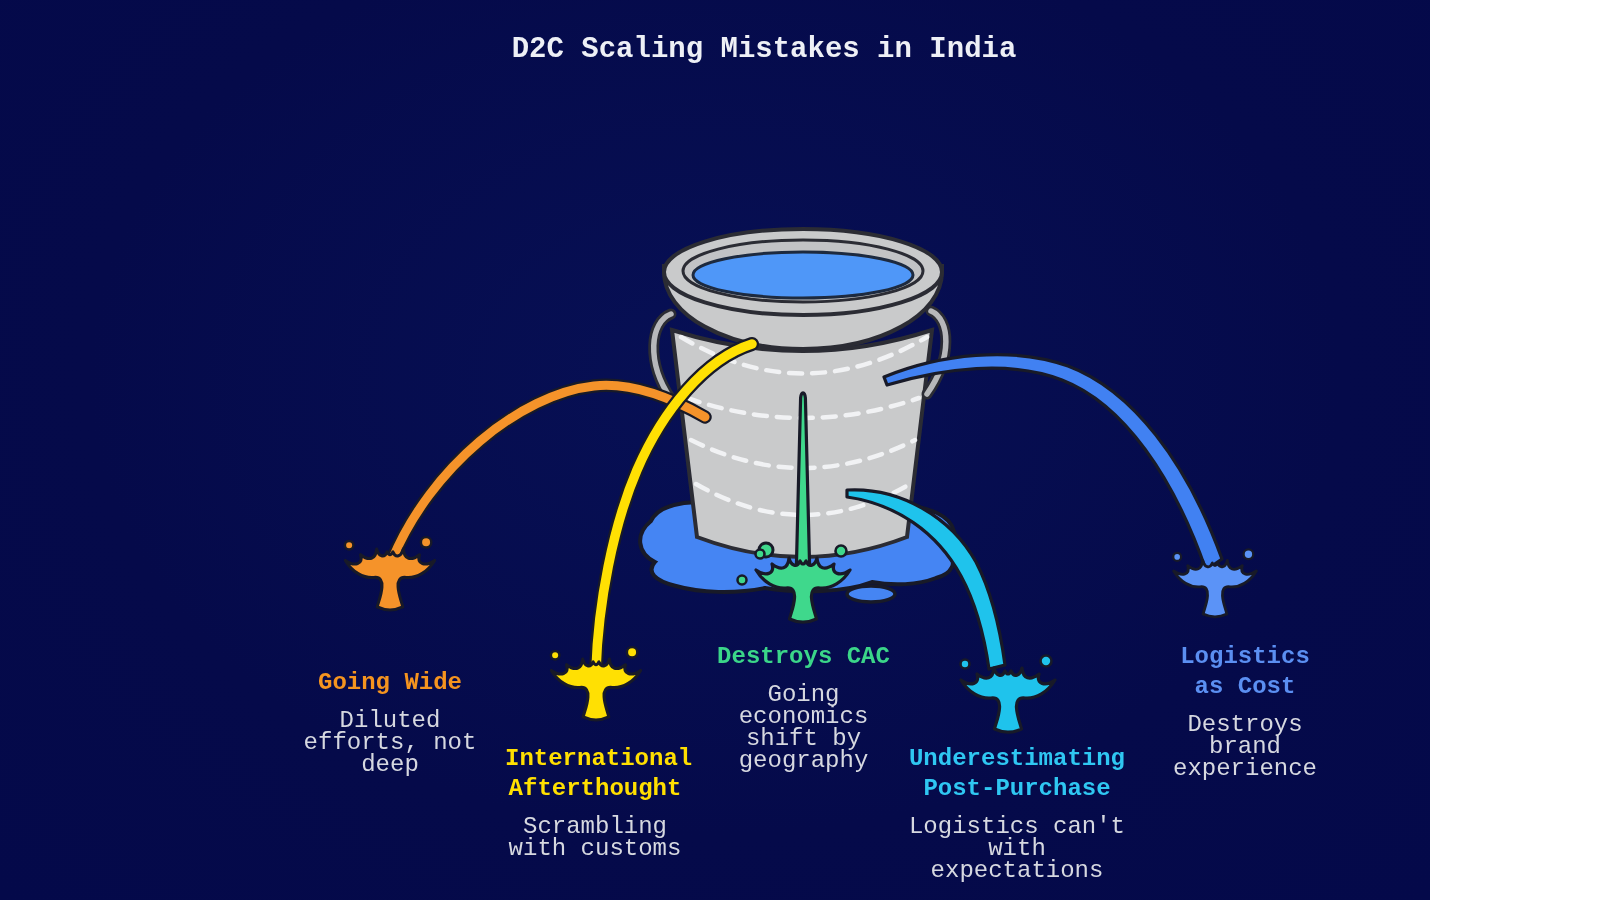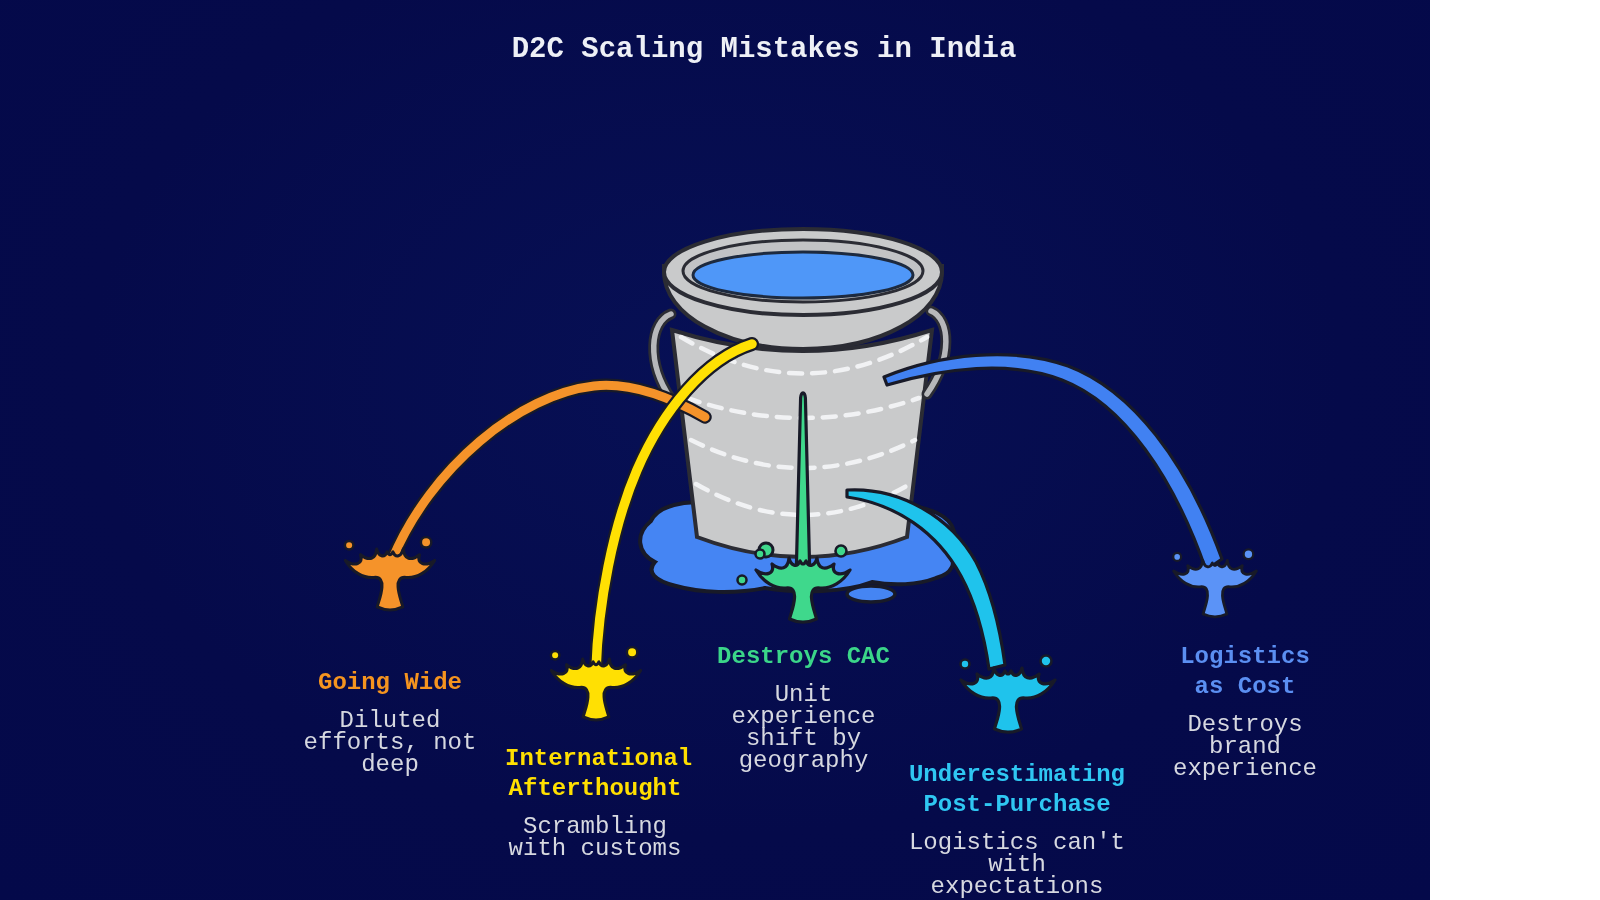--- a/index.html
+++ b/index.html
@@ -121,7 +121,7 @@
 
   <div class="mistake m3" style="left:716px;top:642px;width:175px;">
     <h3>Destroys CAC</h3>
-    <p>Unit experience shift by geography</p>
+    <p>Going economics shift by geography</p>
   </div>
 
   <div class="mistake m4" style="left:902px;top:744px;width:230px;">

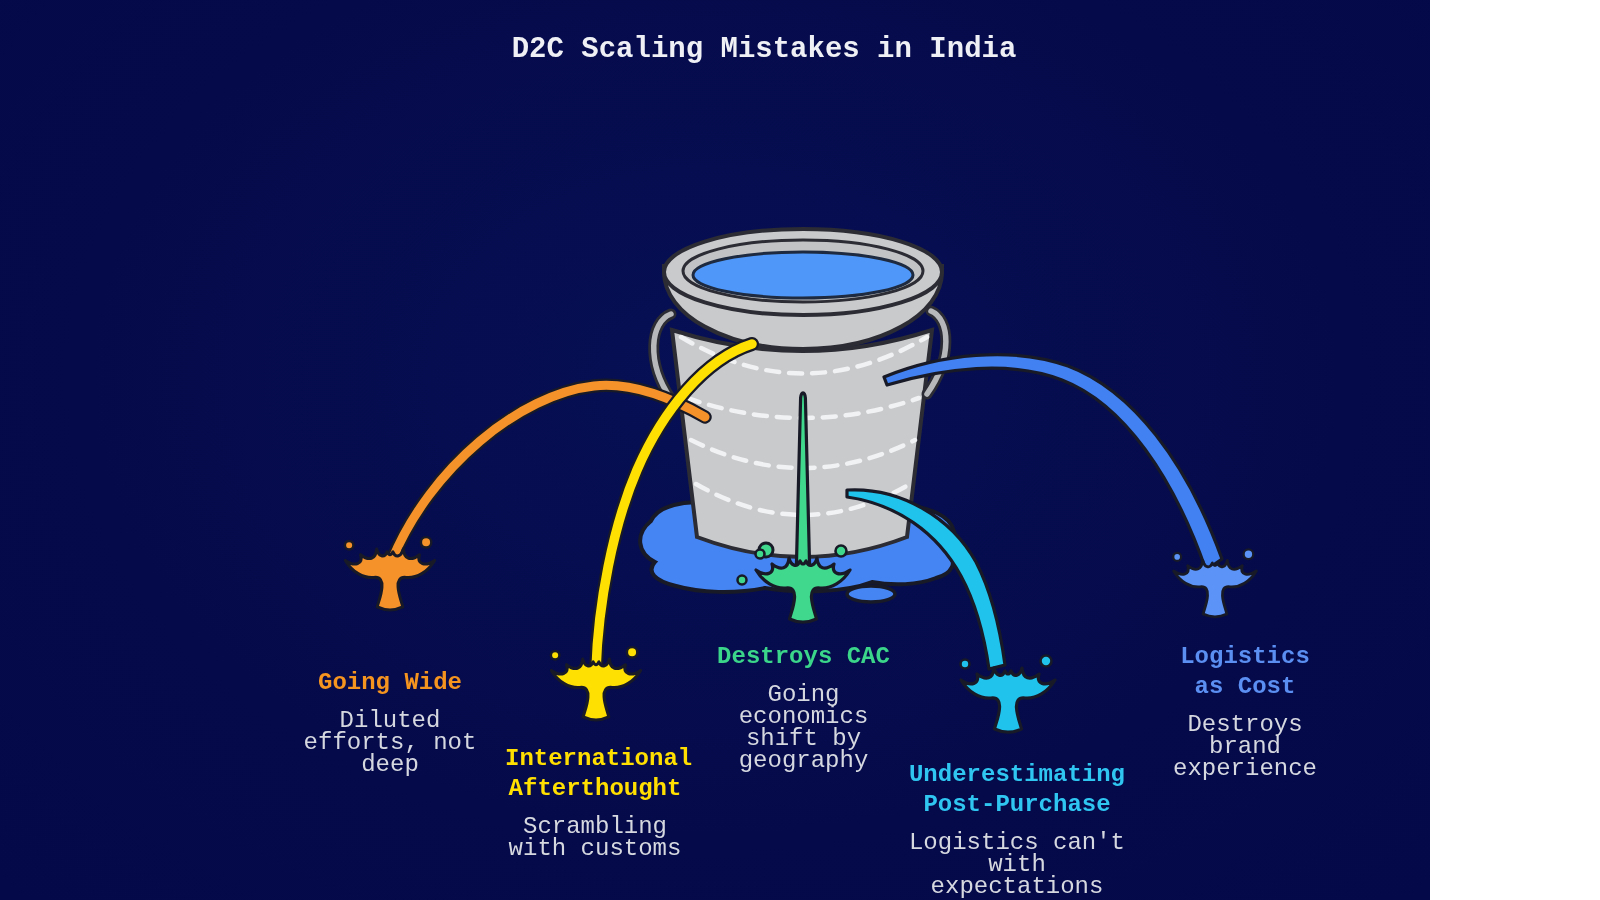--- a/index.html
+++ b/index.html
@@ -23,7 +23,7 @@
   .m1 h3{color:#f5941f;}
   .m2 h3{color:#ffdf00;}
   .m3 h3{color:#3bd689;}
-  .m4 h3{color:#2fc7f2;margin-top:16px;}
+  .m4 h3{color:#2fc7f2;}
   .m5 h3{color:#5b8ff2;}
 </style>
 </head>

